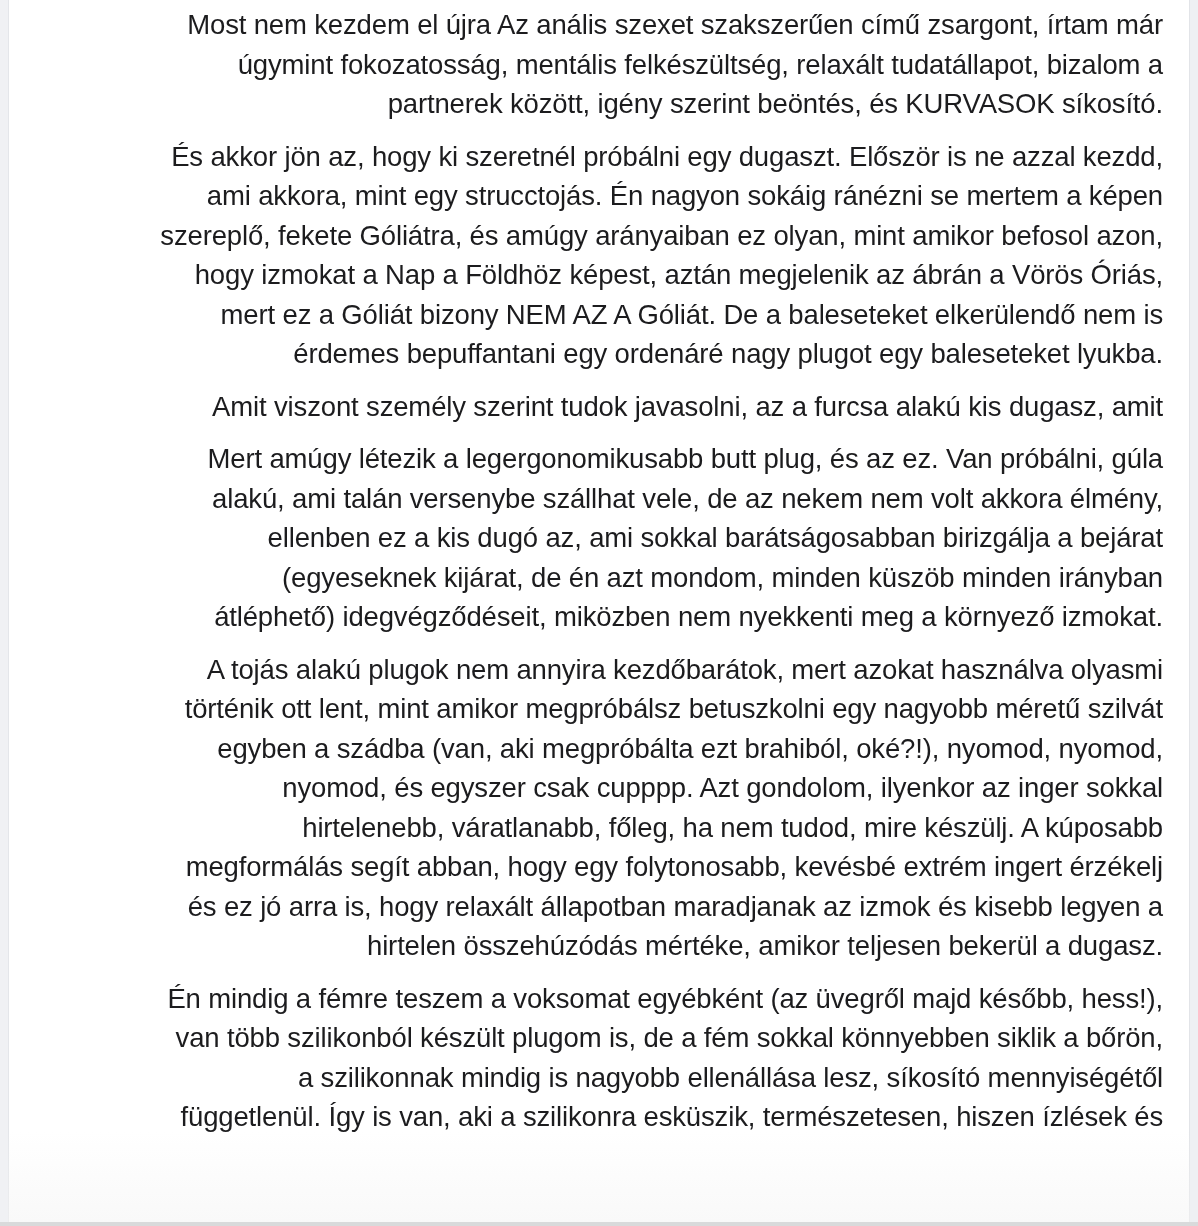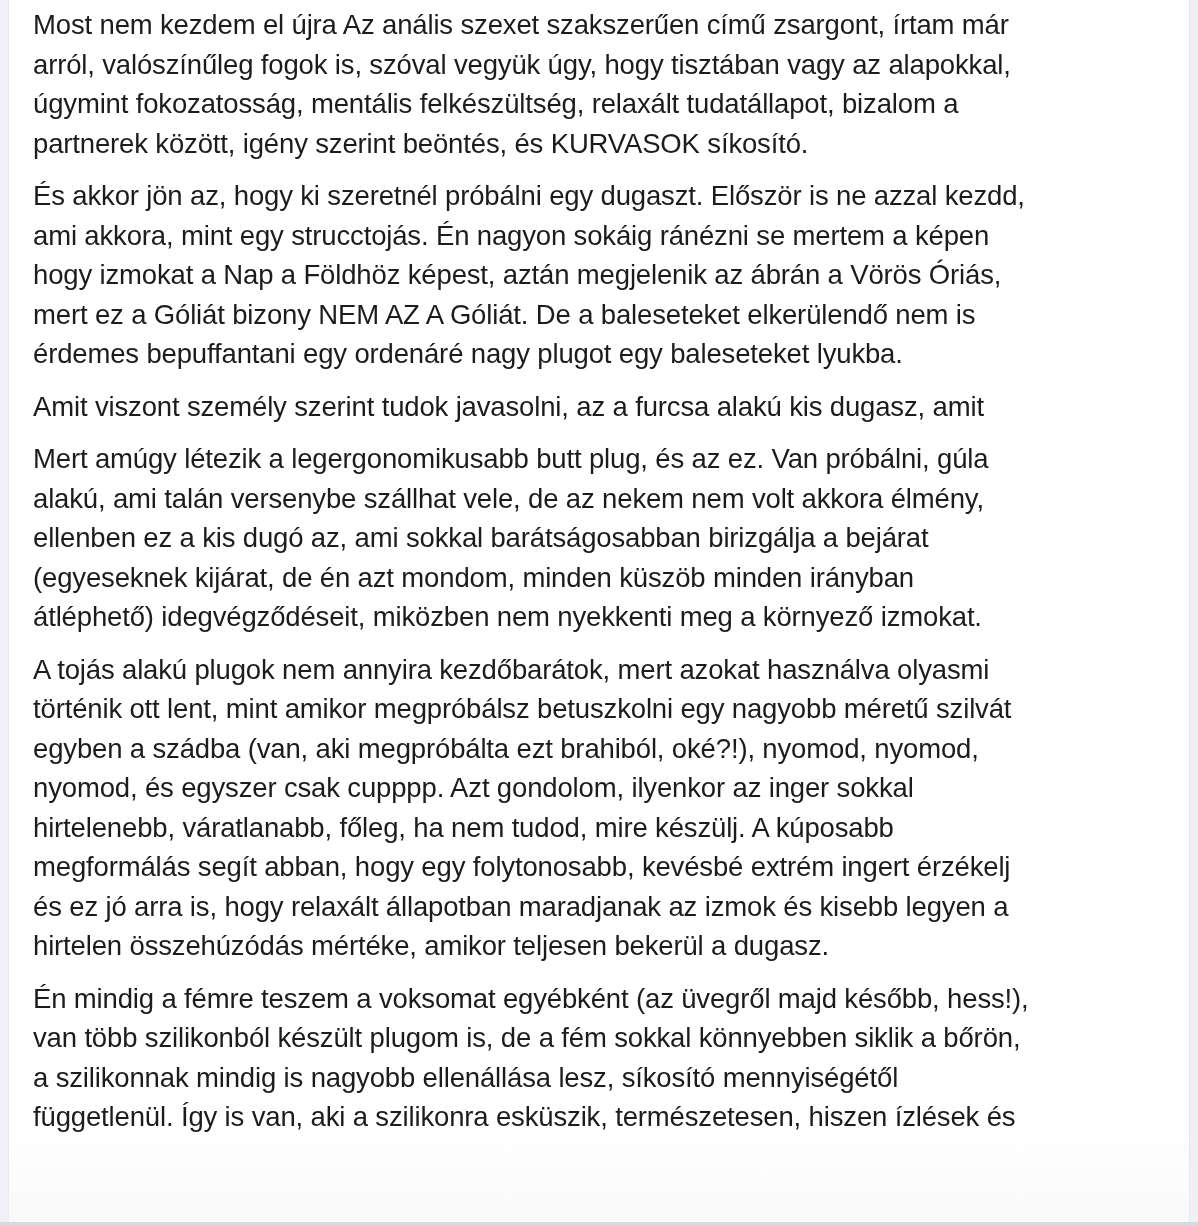--- a/index.html
+++ b/index.html
@@ -65,6 +65,7 @@
     .article p {
       margin: 0 0 13px 0;
       white-space: normal;
+      text-align: right;
     }
     .line {
       display: block;

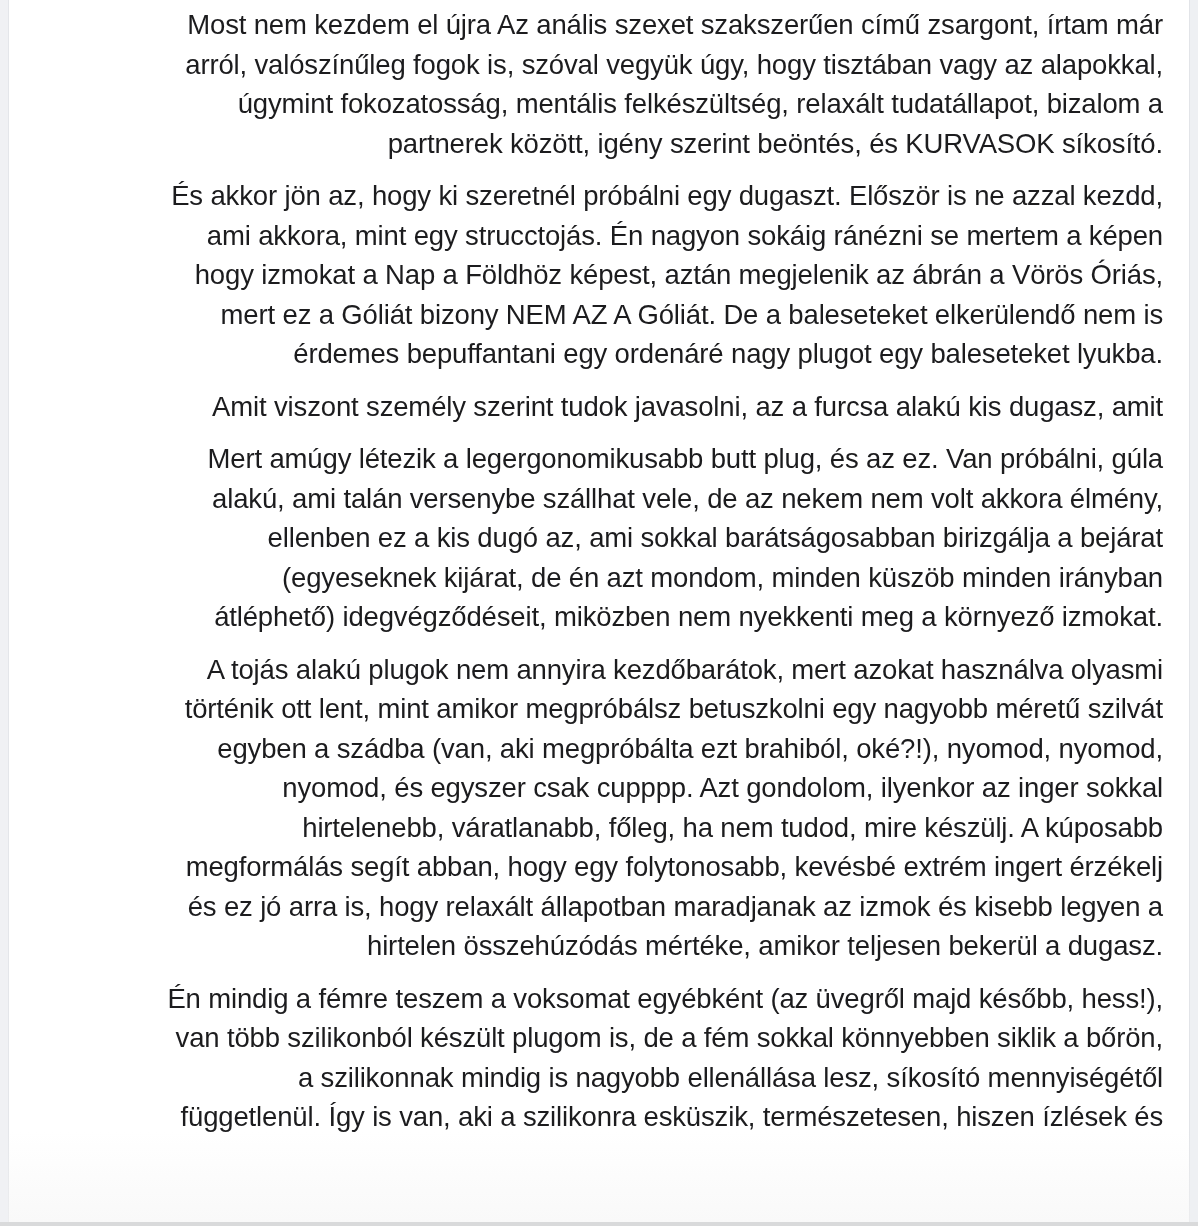--- a/index.html
+++ b/index.html
@@ -82,7 +82,6 @@
   <div class="article">
     <p>
       <span class="line">Most nem kezdem el újra Az anális szexet szakszerűen című zsargont, írtam már</span>
-      <span class="line">arról, valószínűleg fogok is, szóval vegyük úgy, hogy tisztában vagy az alapokkal,</span>
       <span class="line">úgymint fokozatosság, mentális felkészültség, relaxált tudatállapot, bizalom a</span>
       <span class="line">partnerek között, igény szerint beöntés, és KURVASOK síkosító.</span>
     </p>

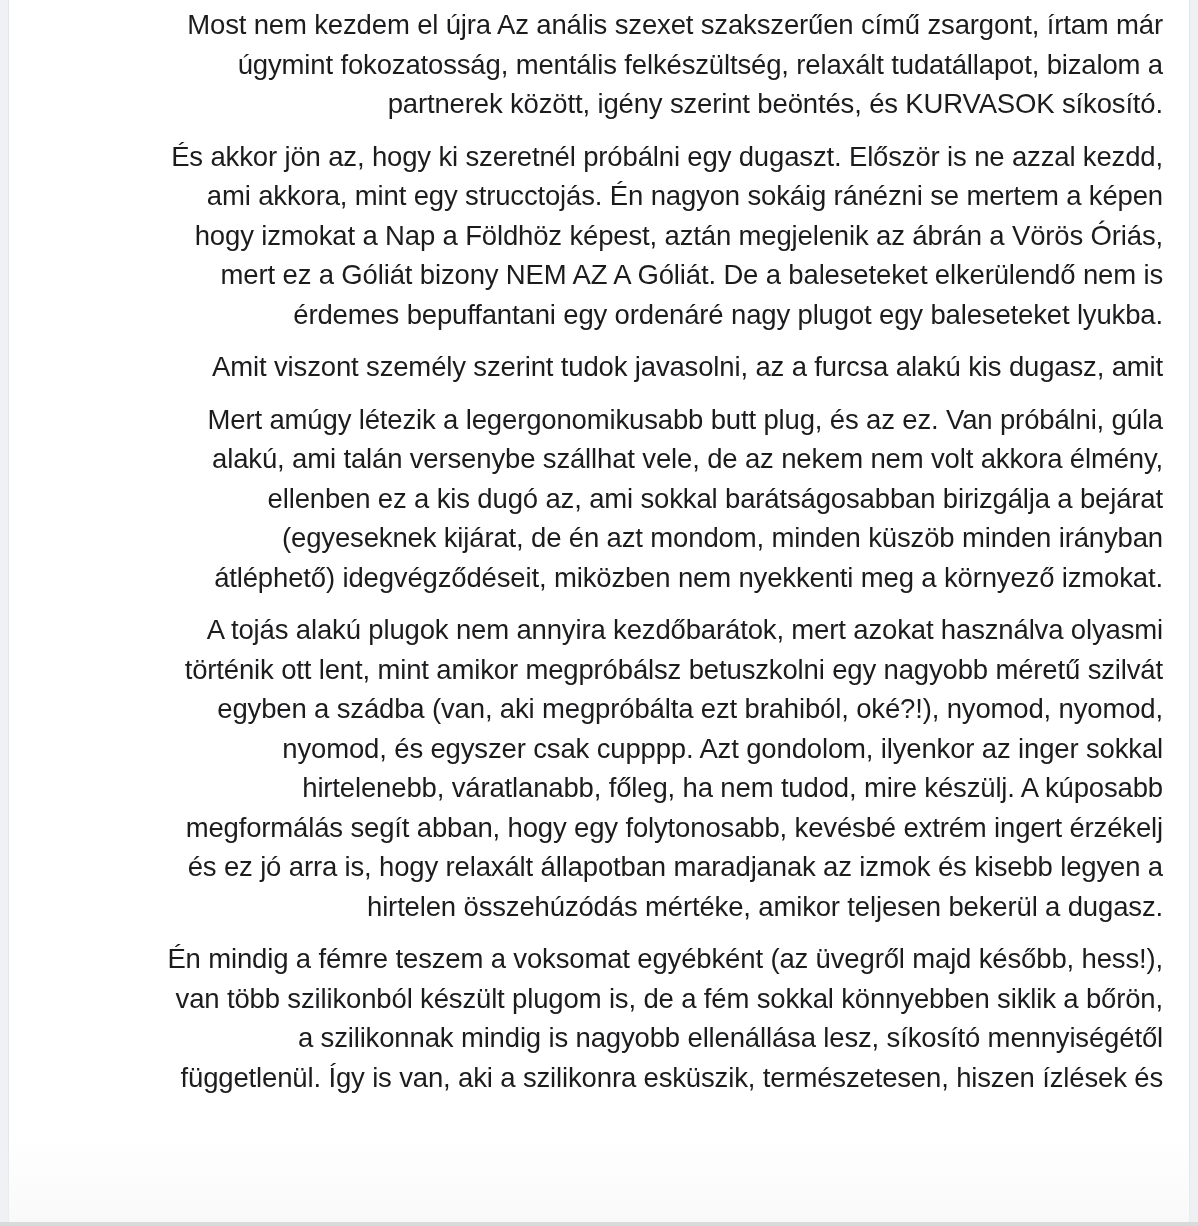--- a/index.html
+++ b/index.html
@@ -88,6 +88,7 @@
     <p>
       <span class="line">És akkor jön az, hogy ki szeretnél próbálni egy dugaszt. Először is ne azzal kezdd,</span>
       <span class="line">ami akkora, mint egy strucctojás. Én nagyon sokáig ránézni se mertem a képen</span>
+      <span class="line">szereplő, fekete Góliátra, és amúgy arányaiban ez olyan, mint amikor befosol azon,</span>
       <span class="line">hogy izmokat a Nap a Földhöz képest, aztán megjelenik az ábrán a Vörös Óriás,</span>
       <span class="line">mert ez a Góliát bizony NEM AZ A Góliát. De a baleseteket elkerülendő nem is</span>
       <span class="line">érdemes bepuffantani egy ordenáré nagy plugot egy baleseteket lyukba.</span>

